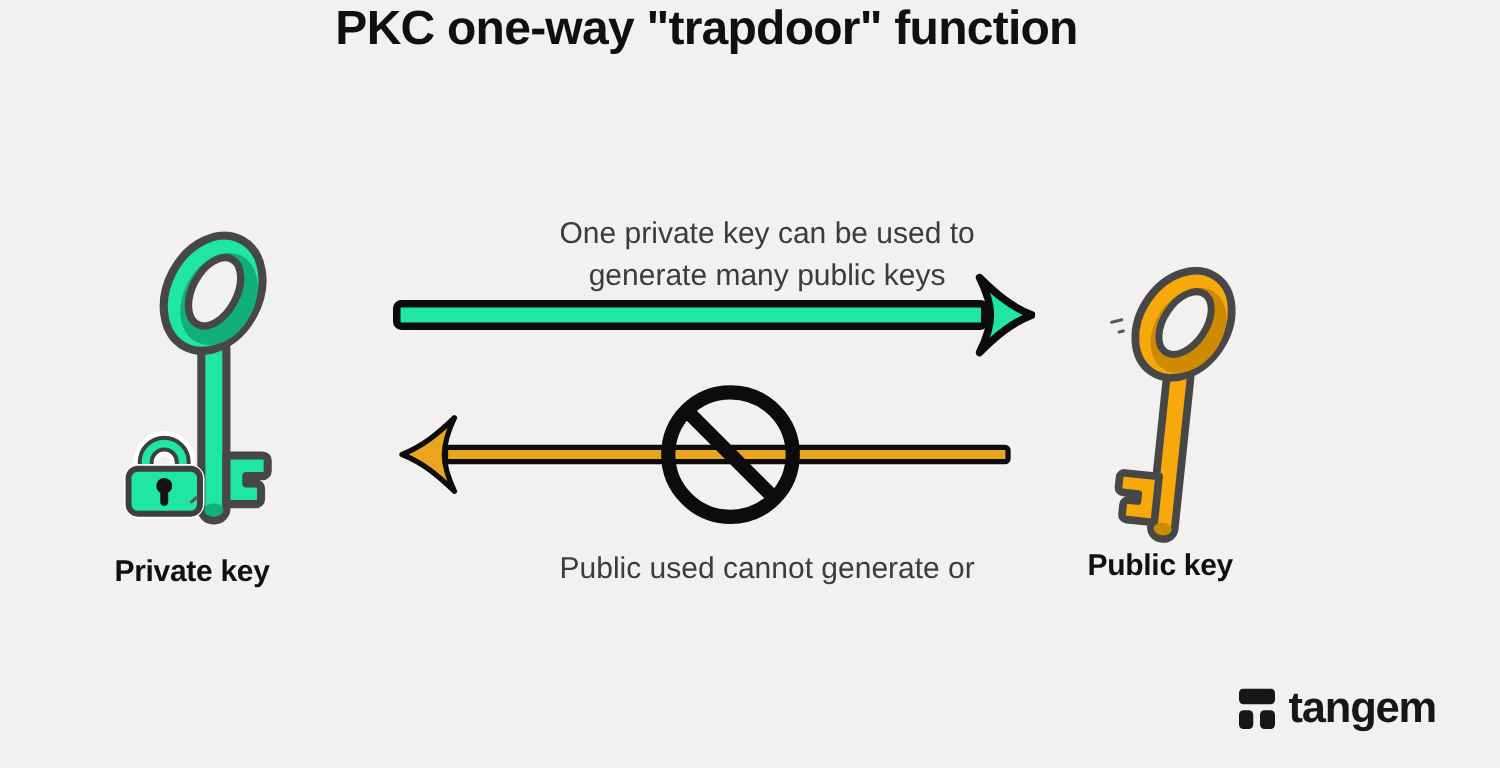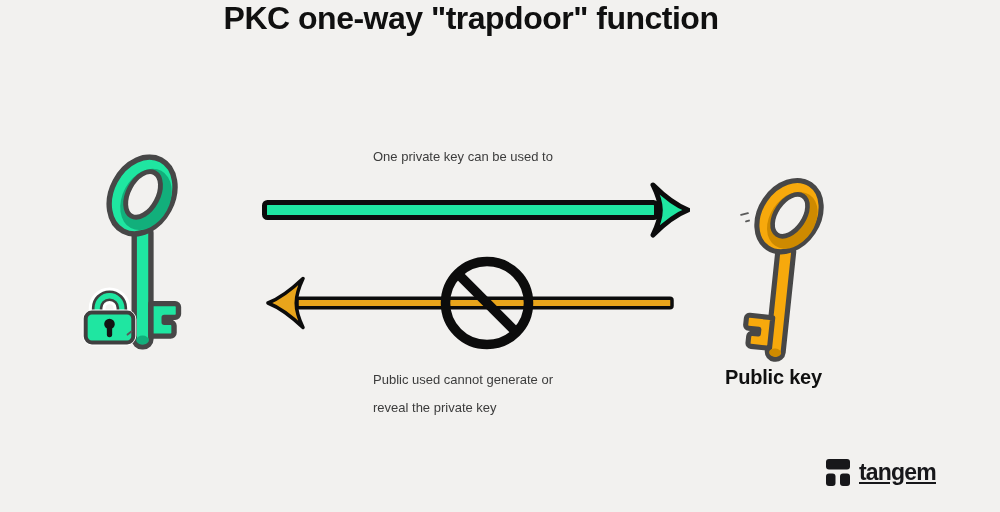--- a/index.html
+++ b/index.html
@@ -20,8 +20,9 @@
     color:var(--ink,#101010);
   }
   .caption{
-    position:absolute;left:373px;font-size:13px;line-height:27.5px;
+    position:absolute;left:373px;font-size:20px;line-height:27.5px;
     color:var(--text,#3C3C3C);
+    text-align:center;
   }
   .caption span{display:block;}
   .caption.top{top:143px;}

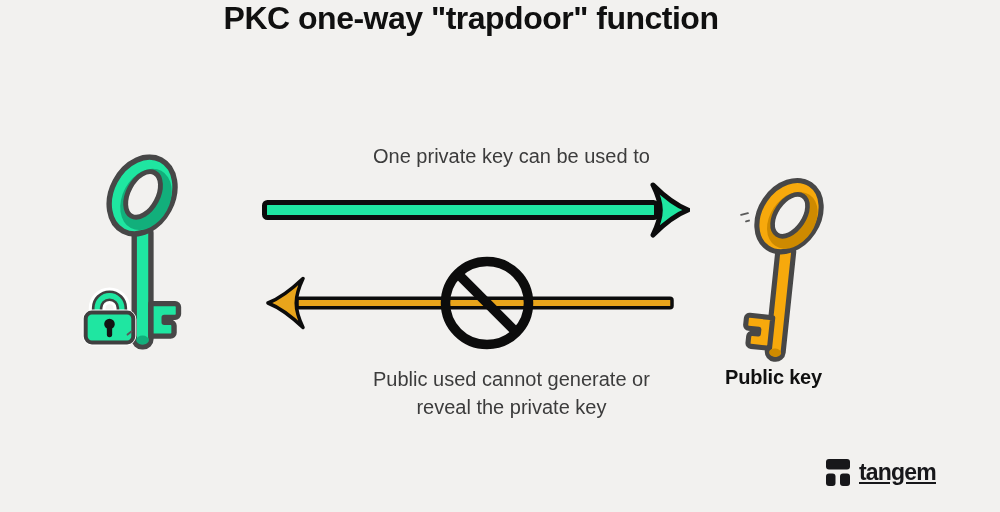--- a/index.html
+++ b/index.html
@@ -95,6 +95,7 @@
 
   <div class="caption top">
     <span>One private key can be used to</span>
+    <span>generate many public keys</span>
   </div>
 
   <svg class="arrow-green" width="428" height="56" viewBox="0 0 428 56">

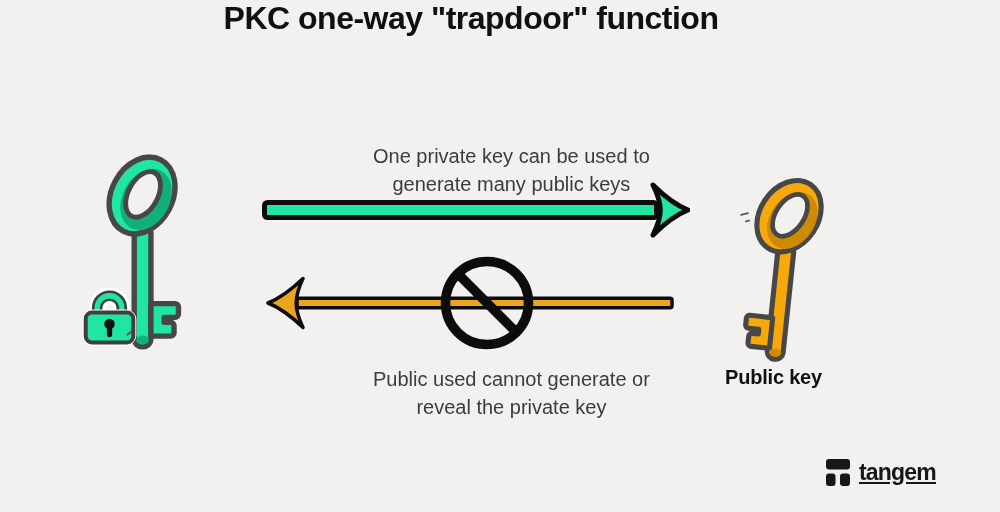--- a/index.html
+++ b/index.html
@@ -131,6 +131,7 @@
     <rect class="lk-keyhole" x="29" y="54" width="6" height="12" rx="3"></rect>
   </svg>
 
+  <div class="key-label private">Private key</div>
 
   <svg class="key public" width="112" height="187" viewBox="0 0 120 200">
     <use href="#key-left"></use>

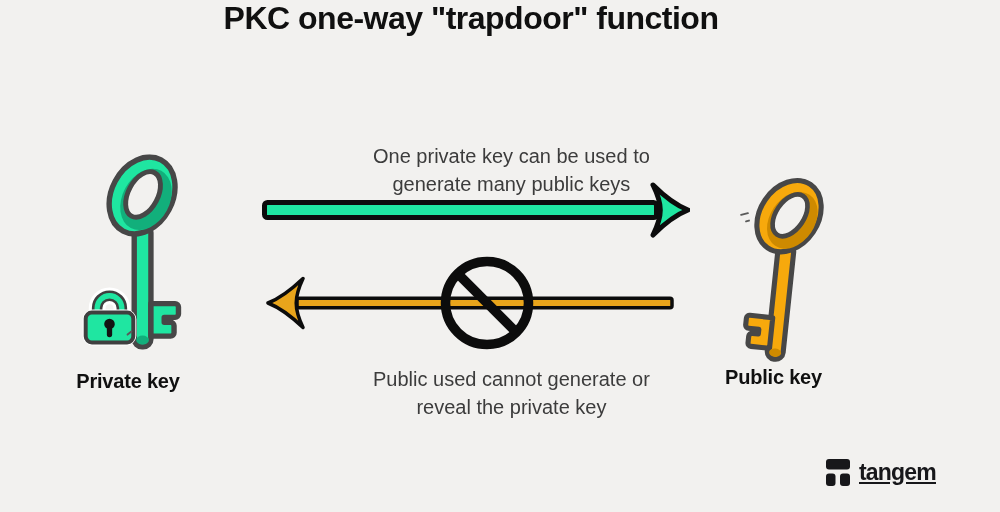--- a/index.html
+++ b/index.html
@@ -114,7 +114,6 @@
 
   <div class="caption bottom">
     <span>Public used cannot generate or</span>
-    <span>reveal the private key</span>
   </div>
 
   <svg class="key private" width="118" height="197" viewBox="0 0 120 200">

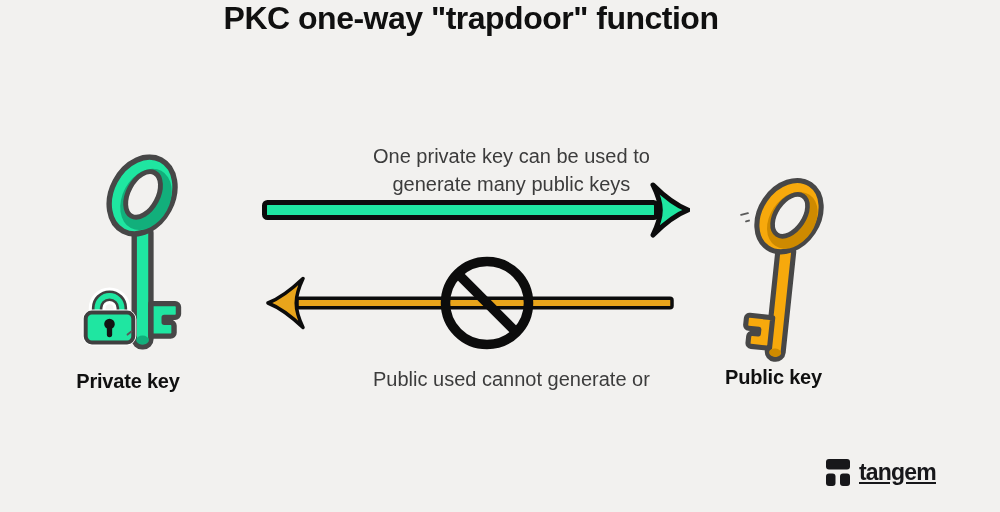--- a/index.html
+++ b/index.html
@@ -59,9 +59,8 @@
   .brand-icon{display:block;}
   .brand-icon rect{fill:var(--brand-ink,#17171A);}
   .brand-word{
-    margin-left:9px;font-size:23px;font-weight:700;letter-spacing:-.8px;
+    margin-left:9px;font-size:29px;font-weight:700;letter-spacing:-.8px;
     color:var(--brand-ink,#17171A);
-    text-decoration:underline;
   }
   .hidden-defs{position:absolute;width:0;height:0;overflow:hidden;}
 </style>

